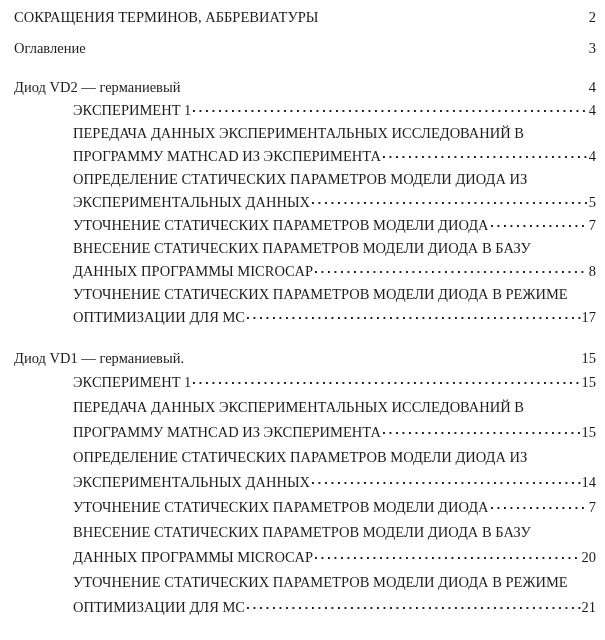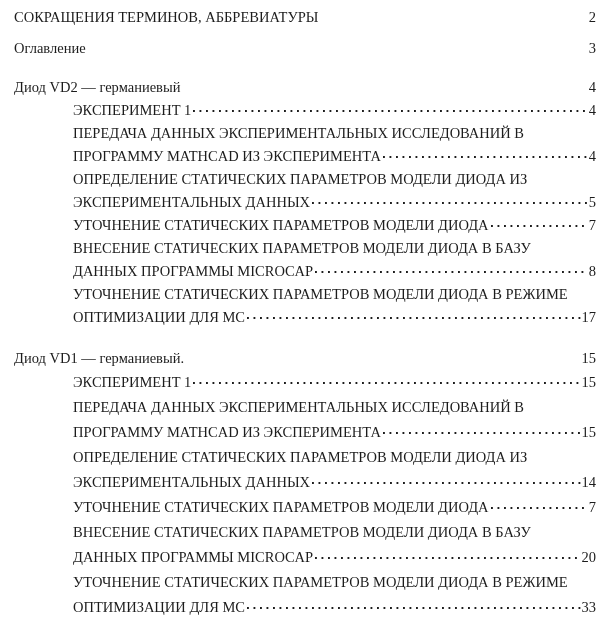--- a/index.html
+++ b/index.html
@@ -169,7 +169,7 @@
   <div class="row l2 b2">
     <span class="txt">ОПТИМИЗАЦИИ ДЛЯ МС</span>
     <span class="leader"></span>
-    <span class="pg">33</span>
+    <span class="pg">21</span>
   </div>
 
   <div class="row mt6">

